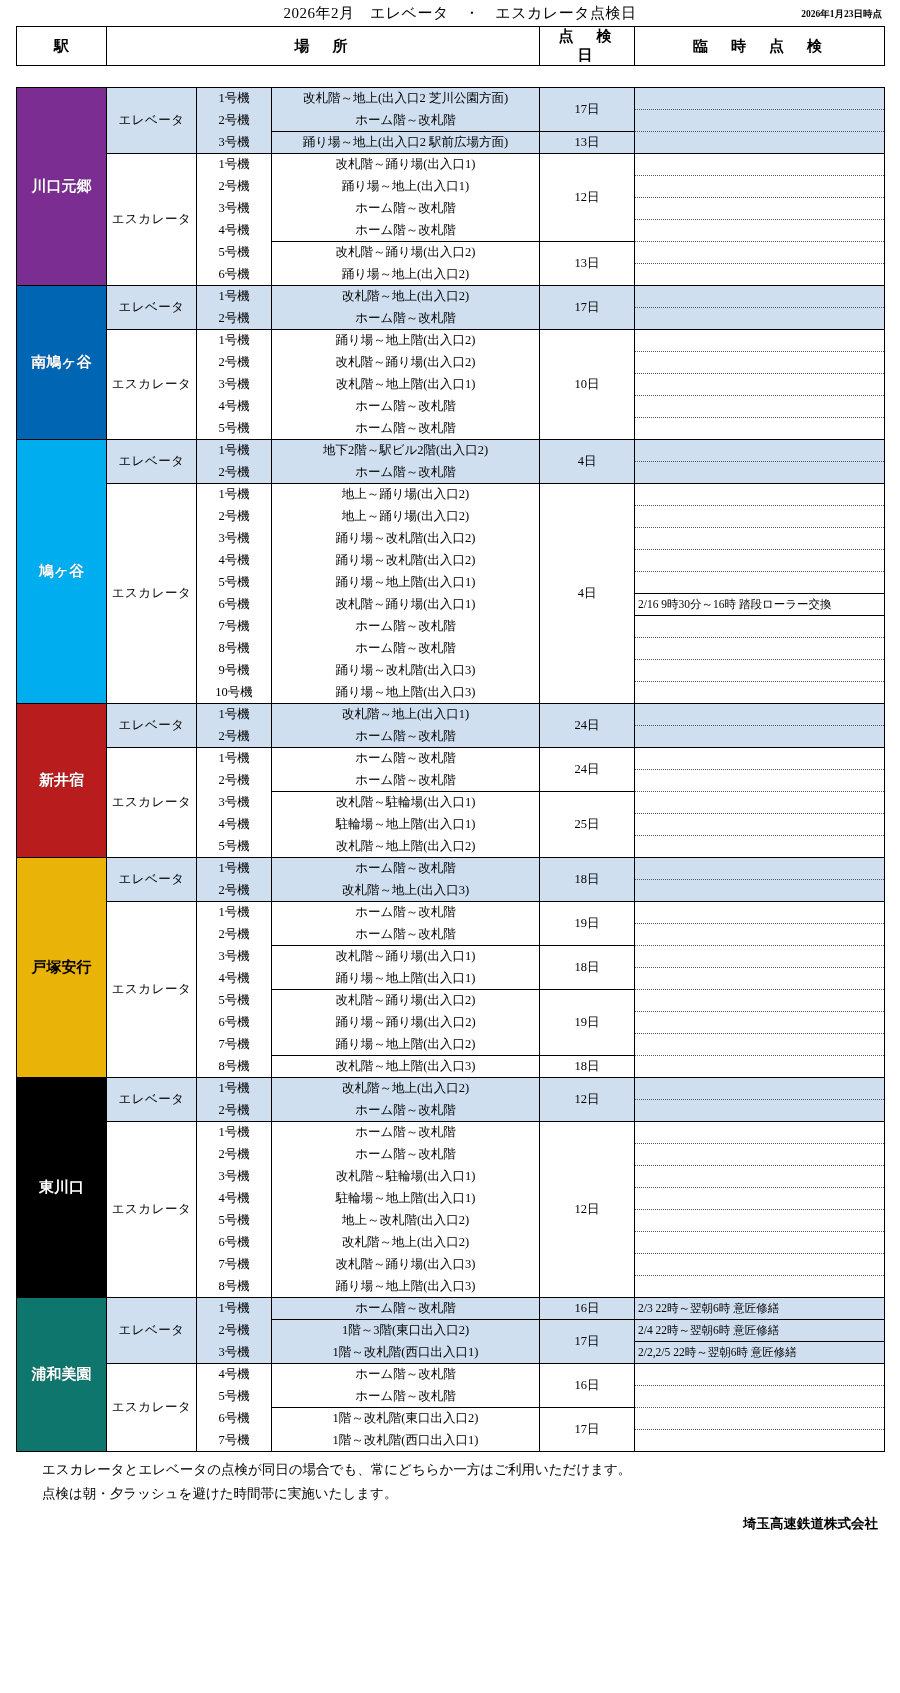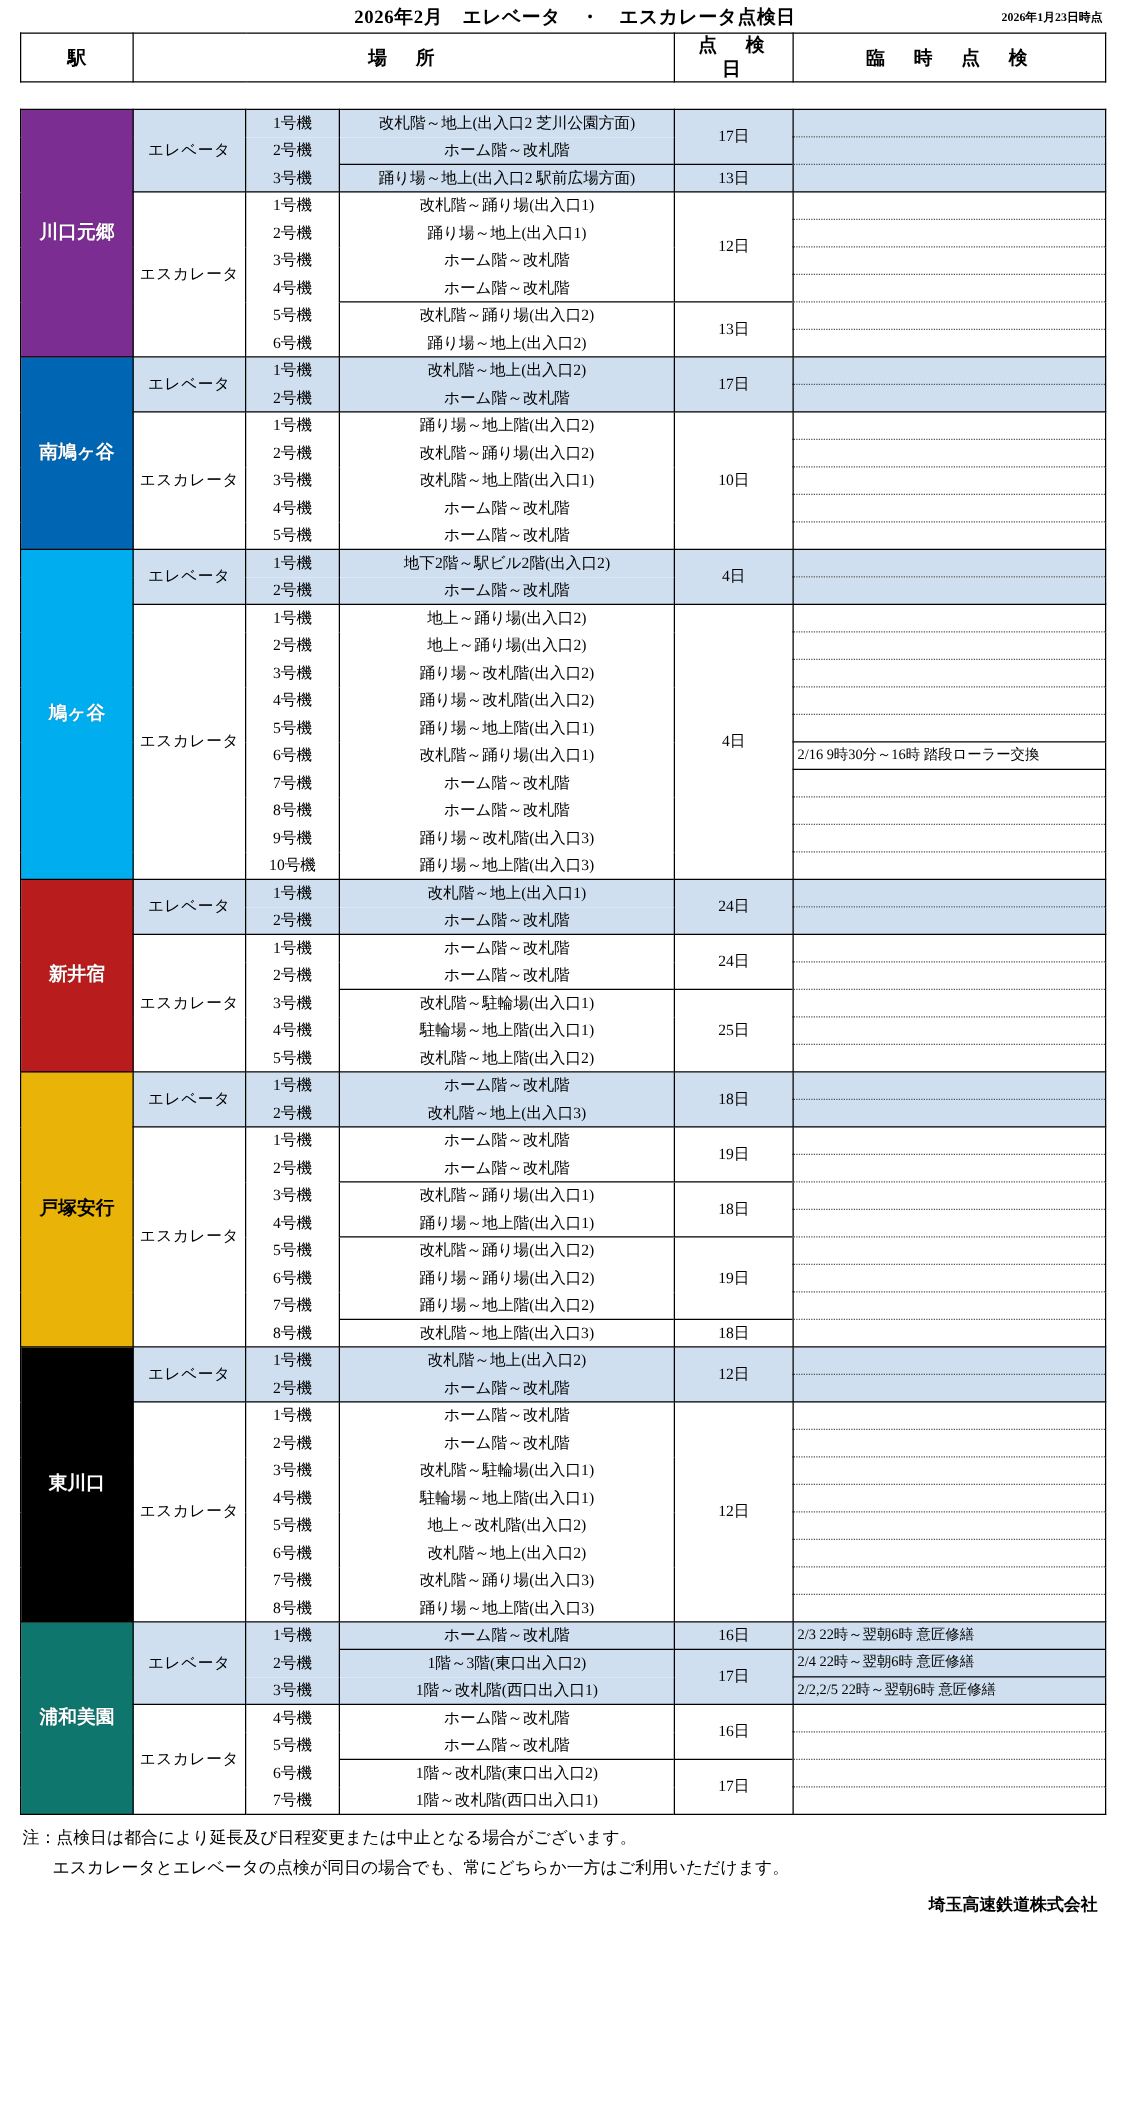--- a/index.html
+++ b/index.html
@@ -27,7 +27,7 @@
     top: 4px;
     text-align: center;
     font-size: 15px;
-    font-weight: bold;
+    font-weight: normal;
     letter-spacing: 0.5px;
     padding-left: 20px;
   }

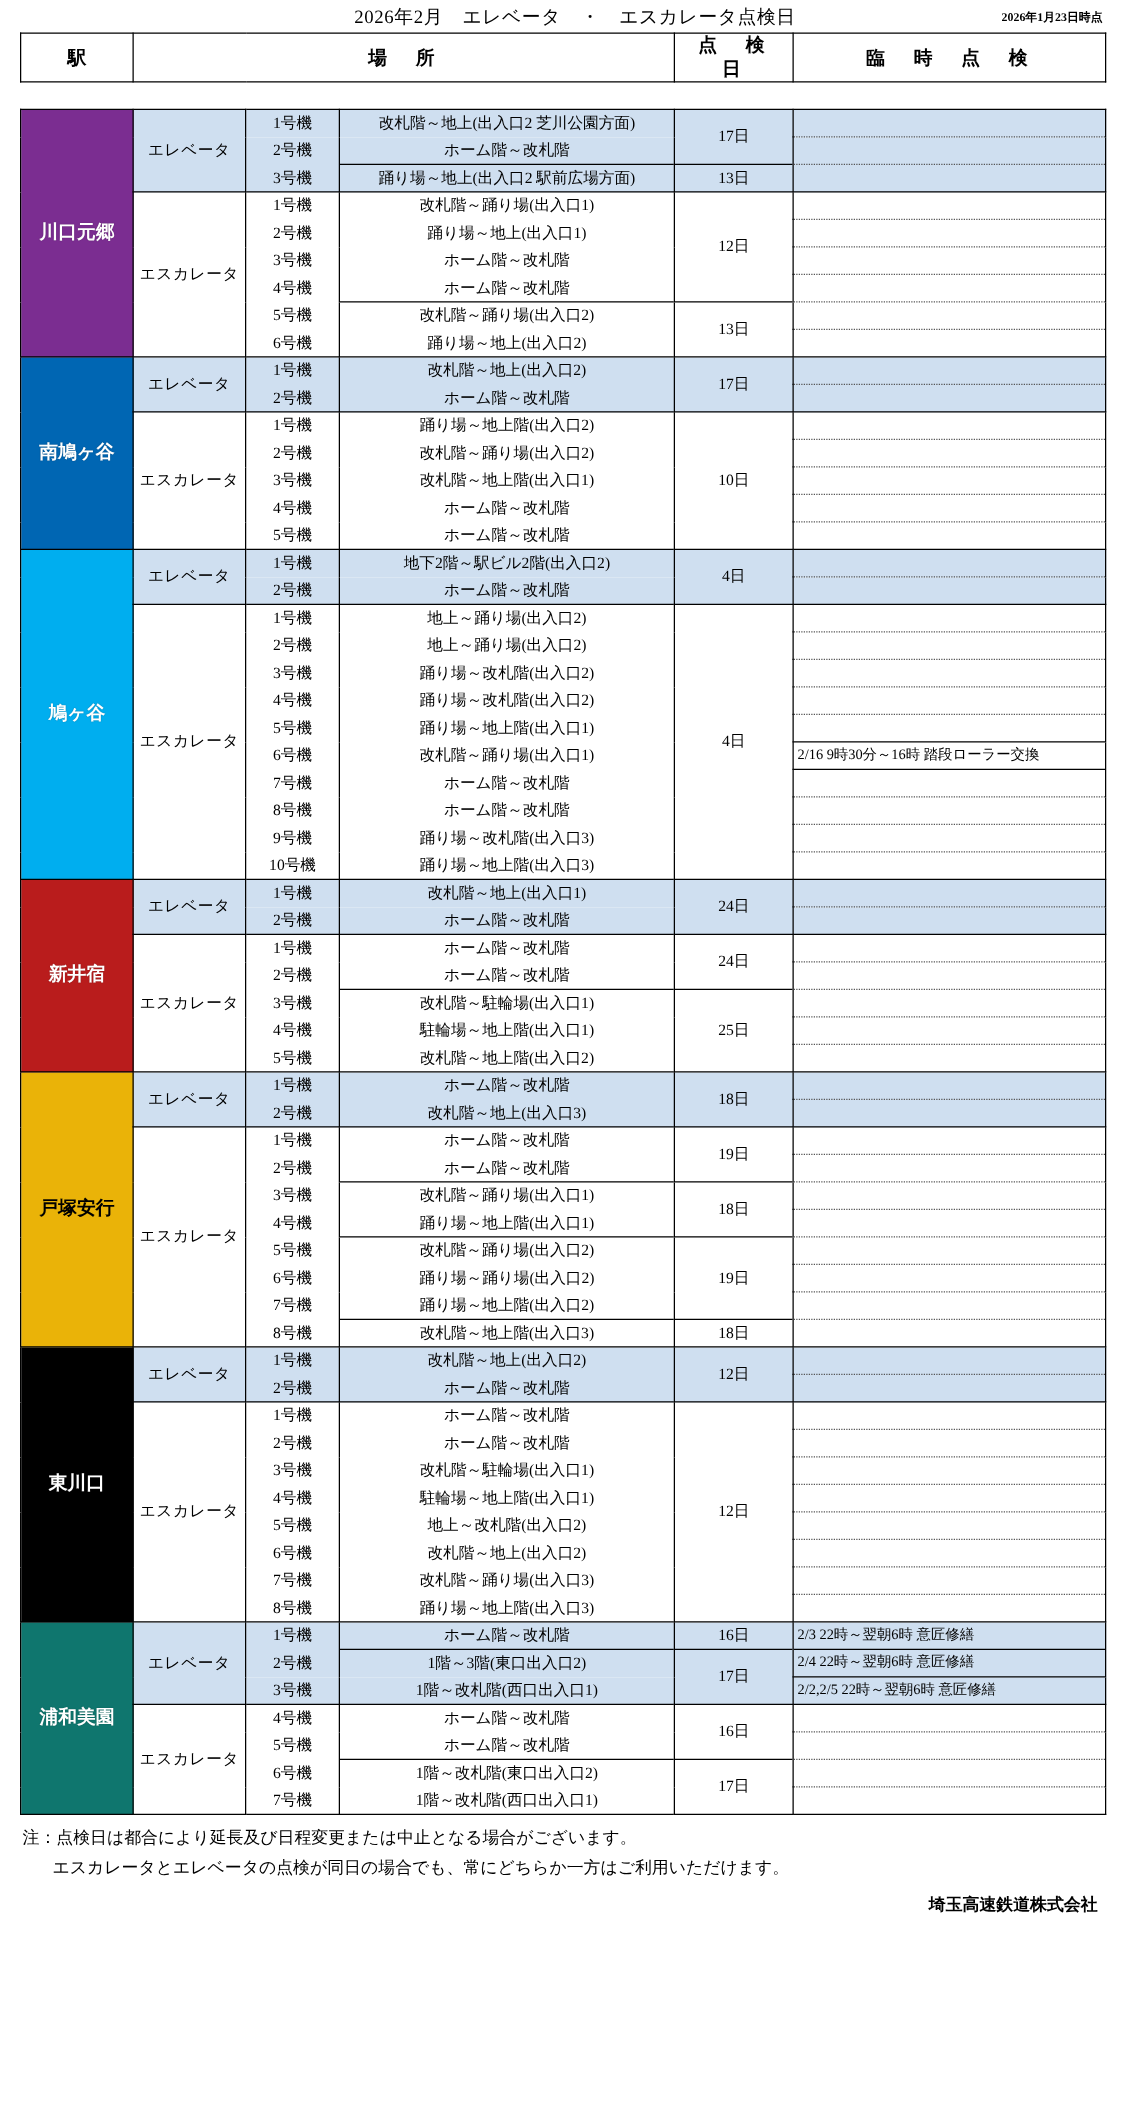--- a/index.html
+++ b/index.html
@@ -537,7 +537,6 @@
 </div>
 
 <div class="notes">
-  <div class="n1">注：点検日は都合により延長及び日程変更または中止となる場合がございます。</div>
   <div class="n2">エスカレータとエレベータの点検が同日の場合でも、常にどちらか一方はご利用いただけます。</div>
 </div>
 <div class="company">埼玉高速鉄道株式会社</div>

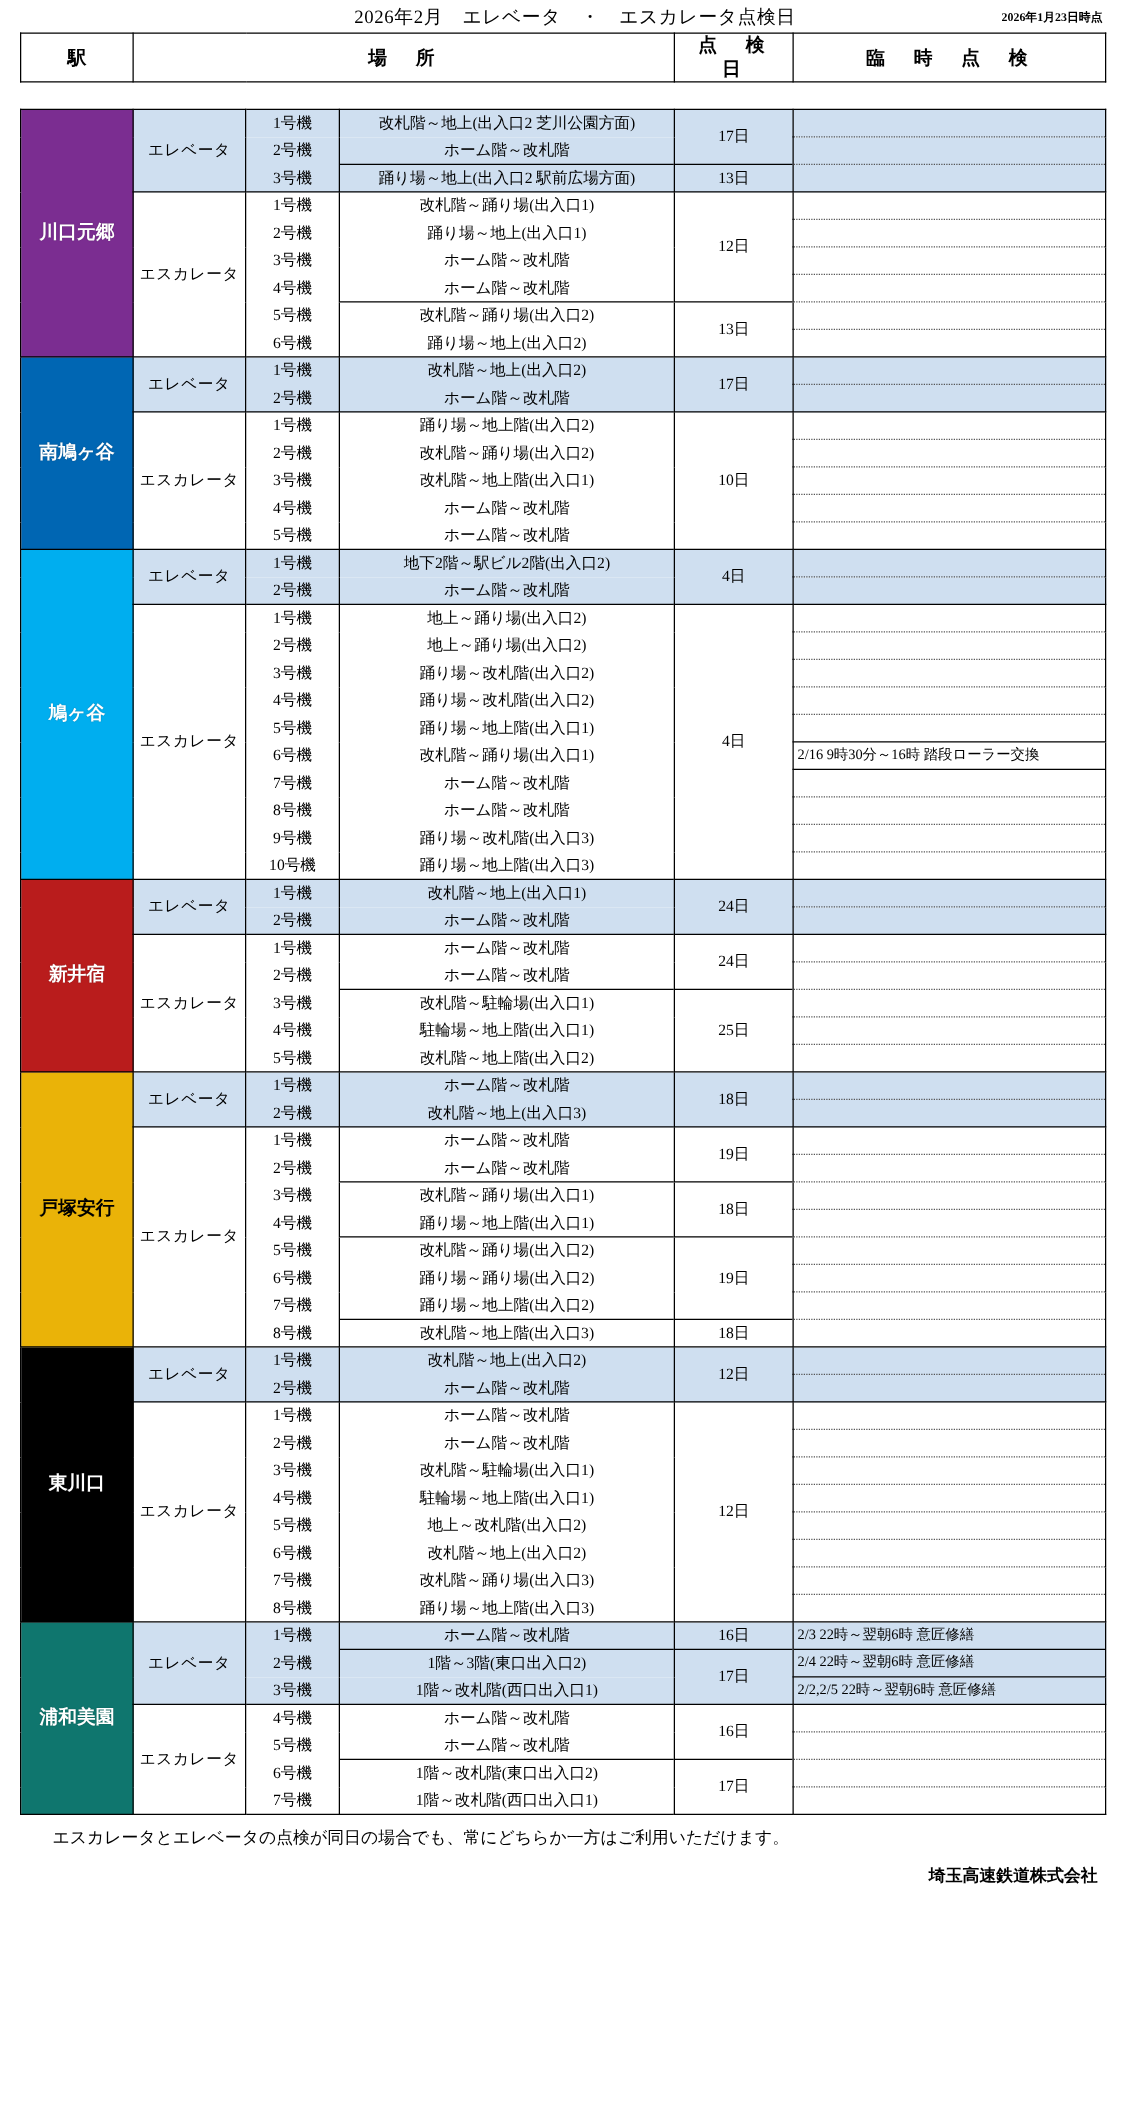--- a/index.html
+++ b/index.html
@@ -538,6 +538,7 @@
 
 <div class="notes">
   <div class="n2">エスカレータとエレベータの点検が同日の場合でも、常にどちらか一方はご利用いただけます。</div>
+  <div class="n3">点検は朝・夕ラッシュを避けた時間帯に実施いたします。</div>
 </div>
 <div class="company">埼玉高速鉄道株式会社</div>
 

